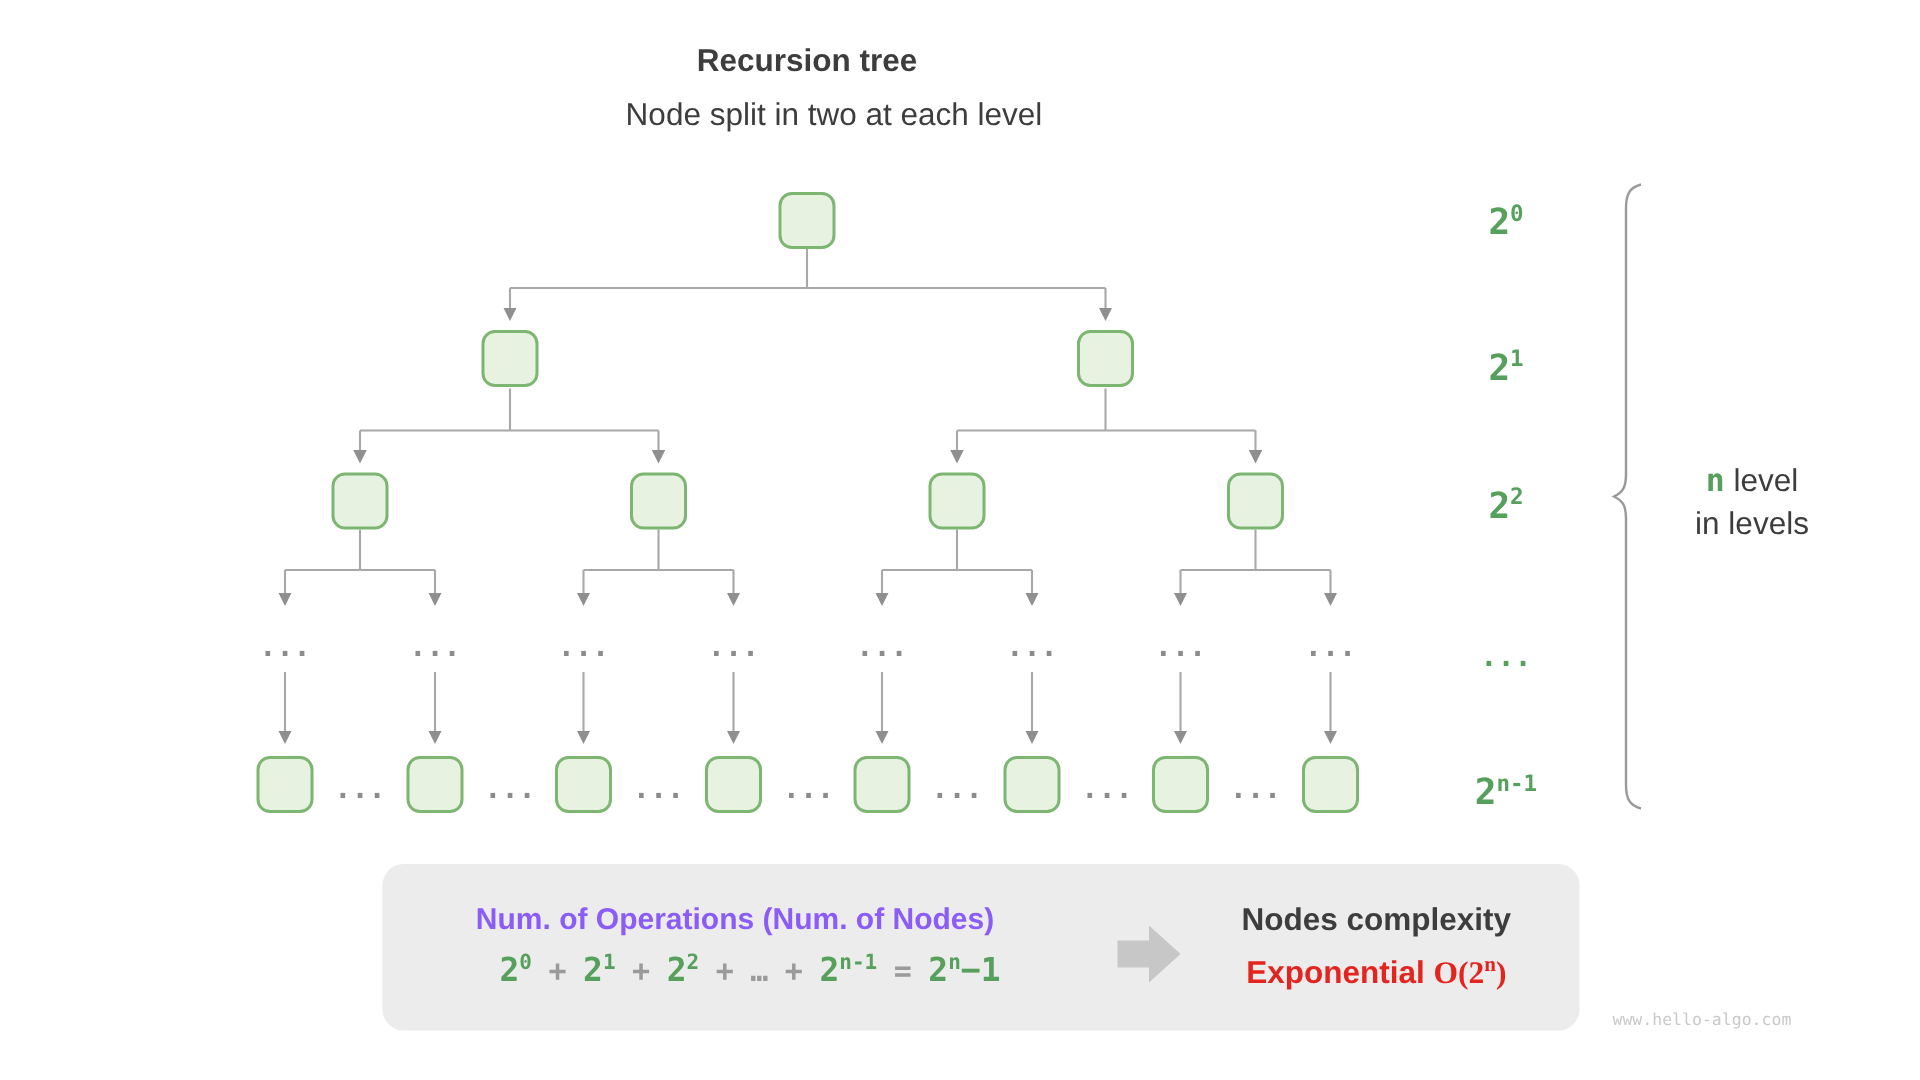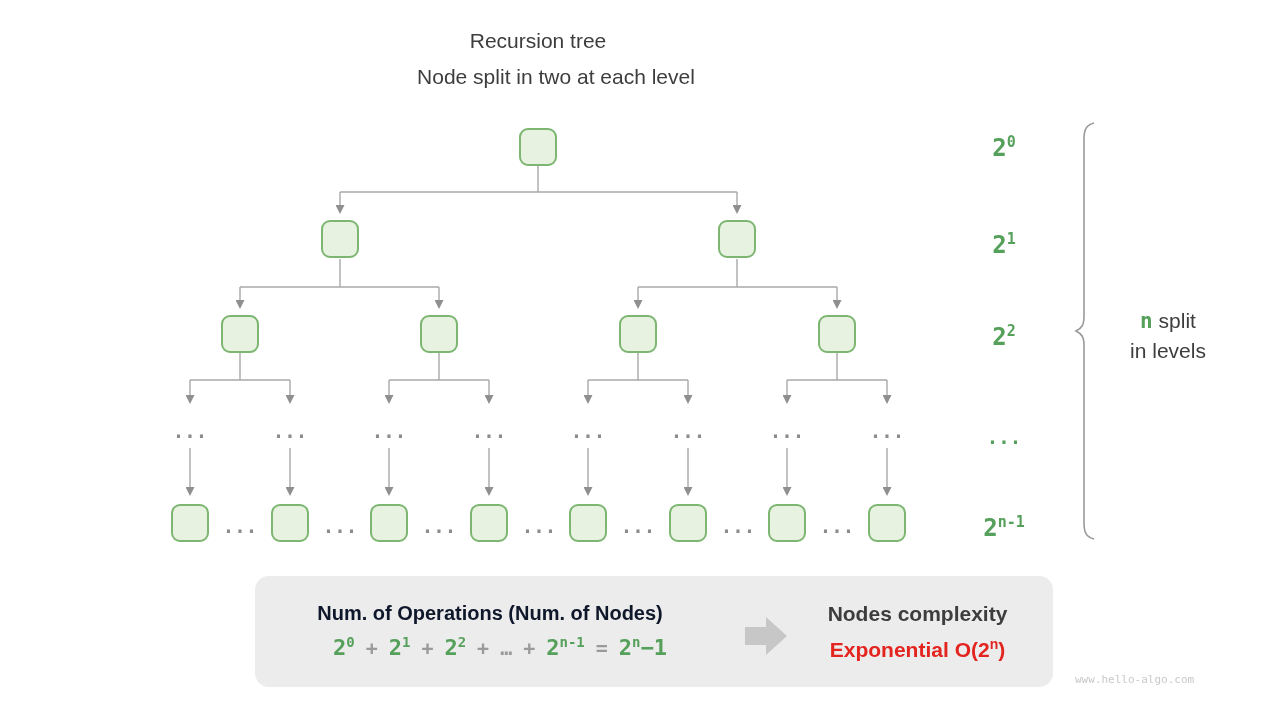--- a/index.html
+++ b/index.html
@@ -10,7 +10,7 @@
   .green{color:#55a05a;}
   .gray-op{color:#9a9a9a;}
 
-  .title-main{font-size:21px;font-weight:normal;color:#3d3d3d;line-height:26px;}
+  .title-main{font-size:21px;font-weight:bold;color:#3d3d3d;line-height:26px;}
   .title-sub{font-size:21px;color:#3d3d3d;line-height:26px;}
   .right-title{font-size:20px;font-weight:bold;color:#3d3d3d;line-height:28px;}
 

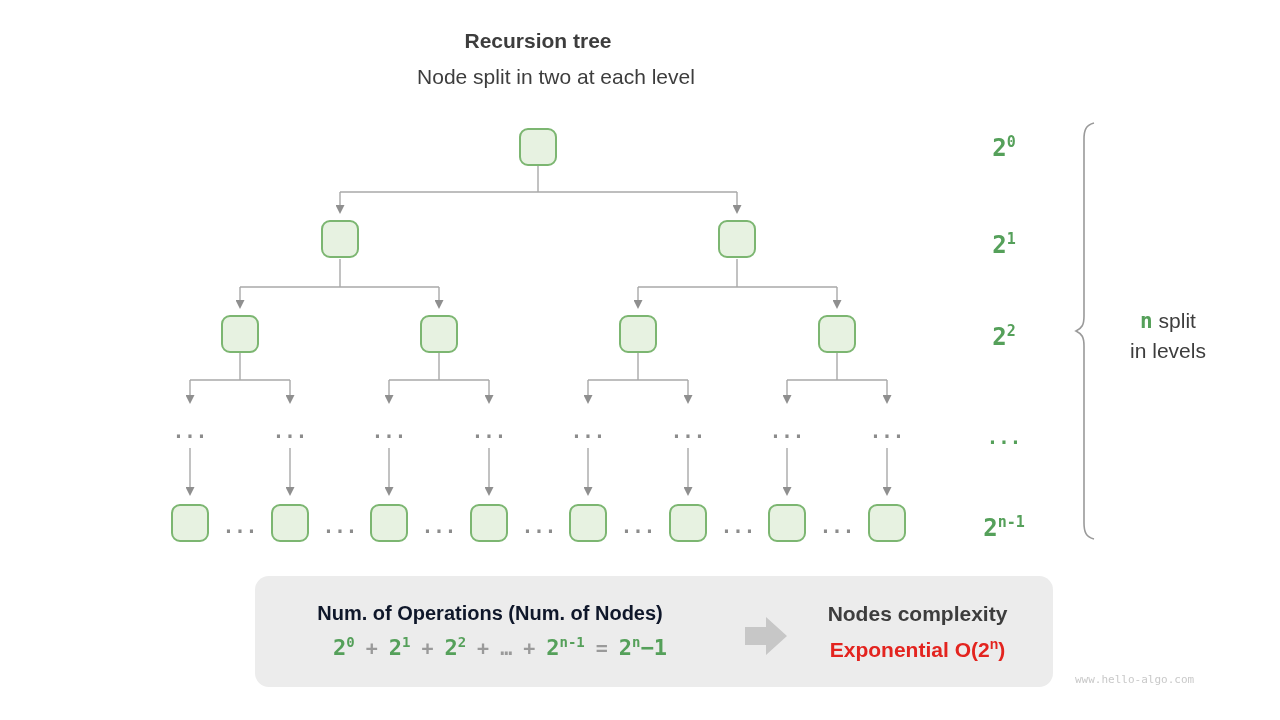--- a/index.html
+++ b/index.html
@@ -154,7 +154,7 @@
   <div class="lvl-label" style="left:949px;top:507px;"><span>2</span><sup>n-1</sup></div>
 
   <div class="abs center brace-note" style="left:1103px;top:306px;width:130px;">
-    <div><span class="n">n</span><span> split</span></div>
+    <div><span class="n">n</span><span> level</span></div>
     <div>in levels</div>
   </div>
 

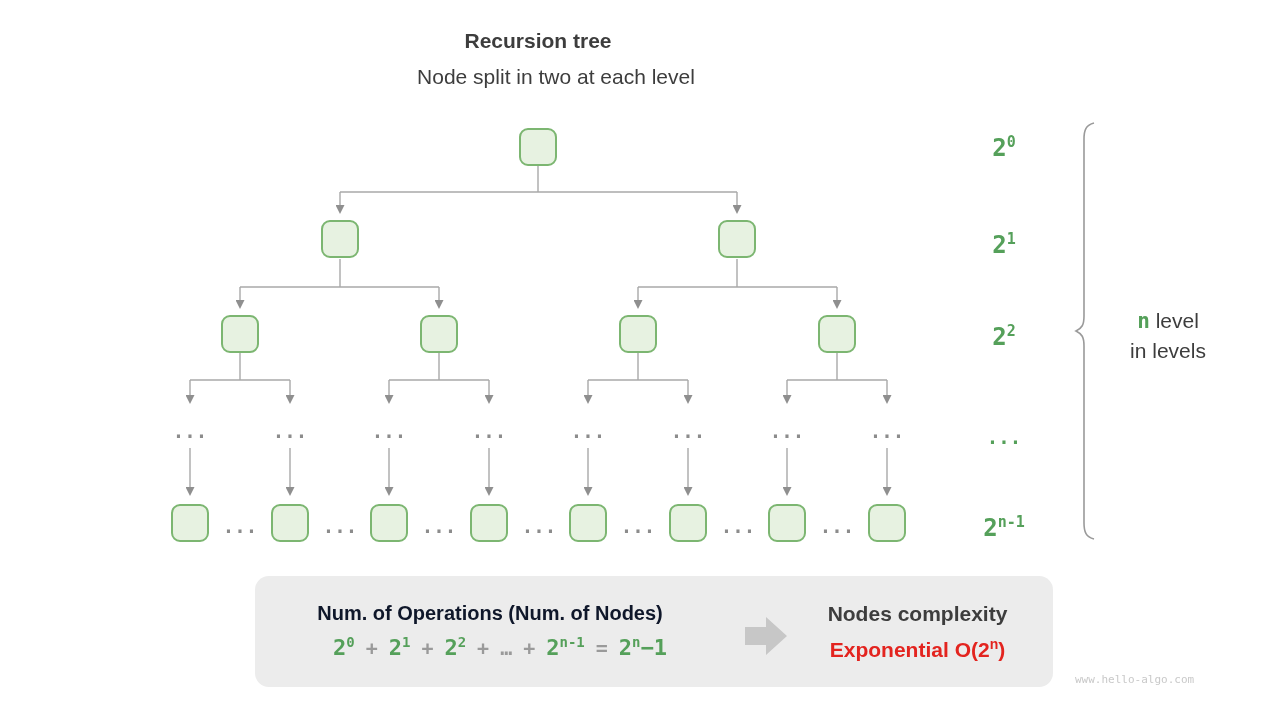--- a/index.html
+++ b/index.html
@@ -33,7 +33,7 @@
   .summary-box{position:absolute;left:255px;top:576px;width:798px;height:111px;
                background:#ececec;border-radius:14px;}
   .ops-title{position:absolute;left:275px;top:602px;width:430px;text-align:center;
-             font-size:20px;font-weight:bold;color:#0f172a;}
+             font-size:20px;font-weight:bold;color:#8b5cf6;}
   .formula{position:absolute;left:275px;top:634px;width:450px;
            display:flex;justify-content:center;align-items:baseline;gap:11px;
            font-family:"DejaVu Sans Mono",monospace;font-weight:bold;font-size:22px;}

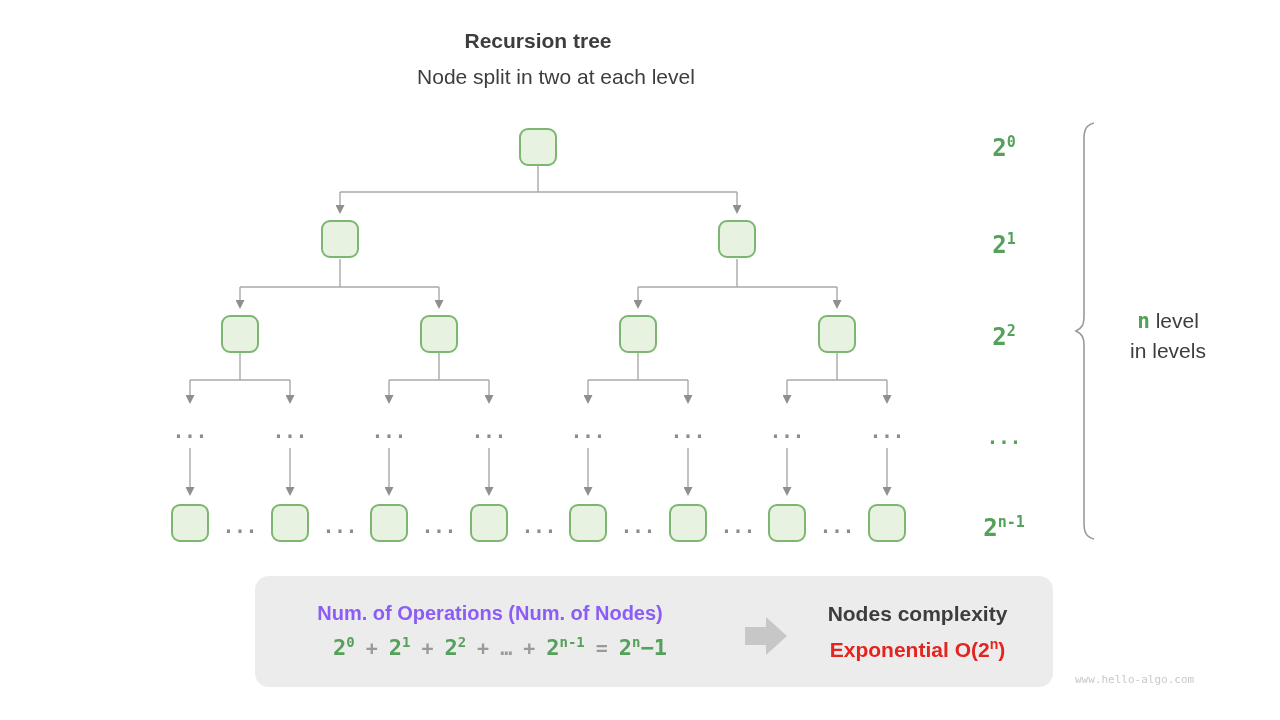--- a/index.html
+++ b/index.html
@@ -43,7 +43,7 @@
               font-size:21px;font-weight:bold;color:#3d3d3d;}
   .complexity{position:absolute;left:790px;top:636px;width:255px;text-align:center;
               font-size:21px;font-weight:bold;color:#e3241f;}
-  .complexity .bigo{font-family:Liberation Sans, sans-serif;}
+  .complexity .bigo{font-family:Liberation Serif, serif;}
   .complexity sup{font-size:14px;}
 
   .watermark{position:absolute;left:1075px;top:673px;

